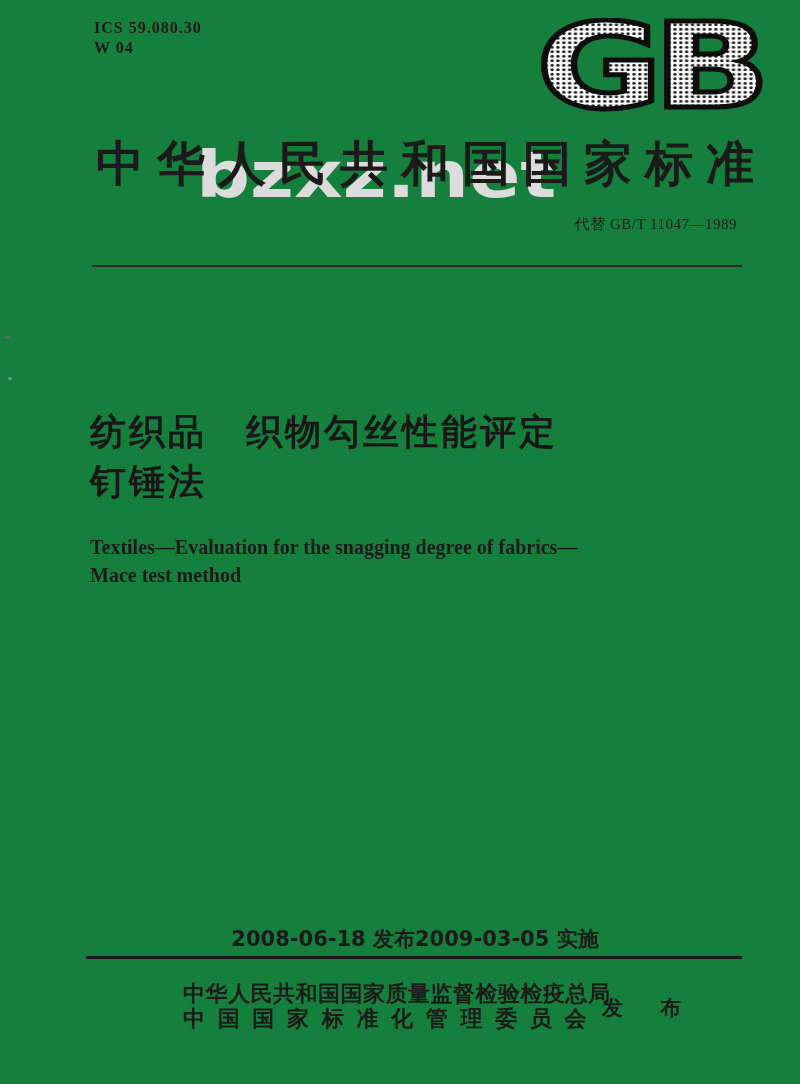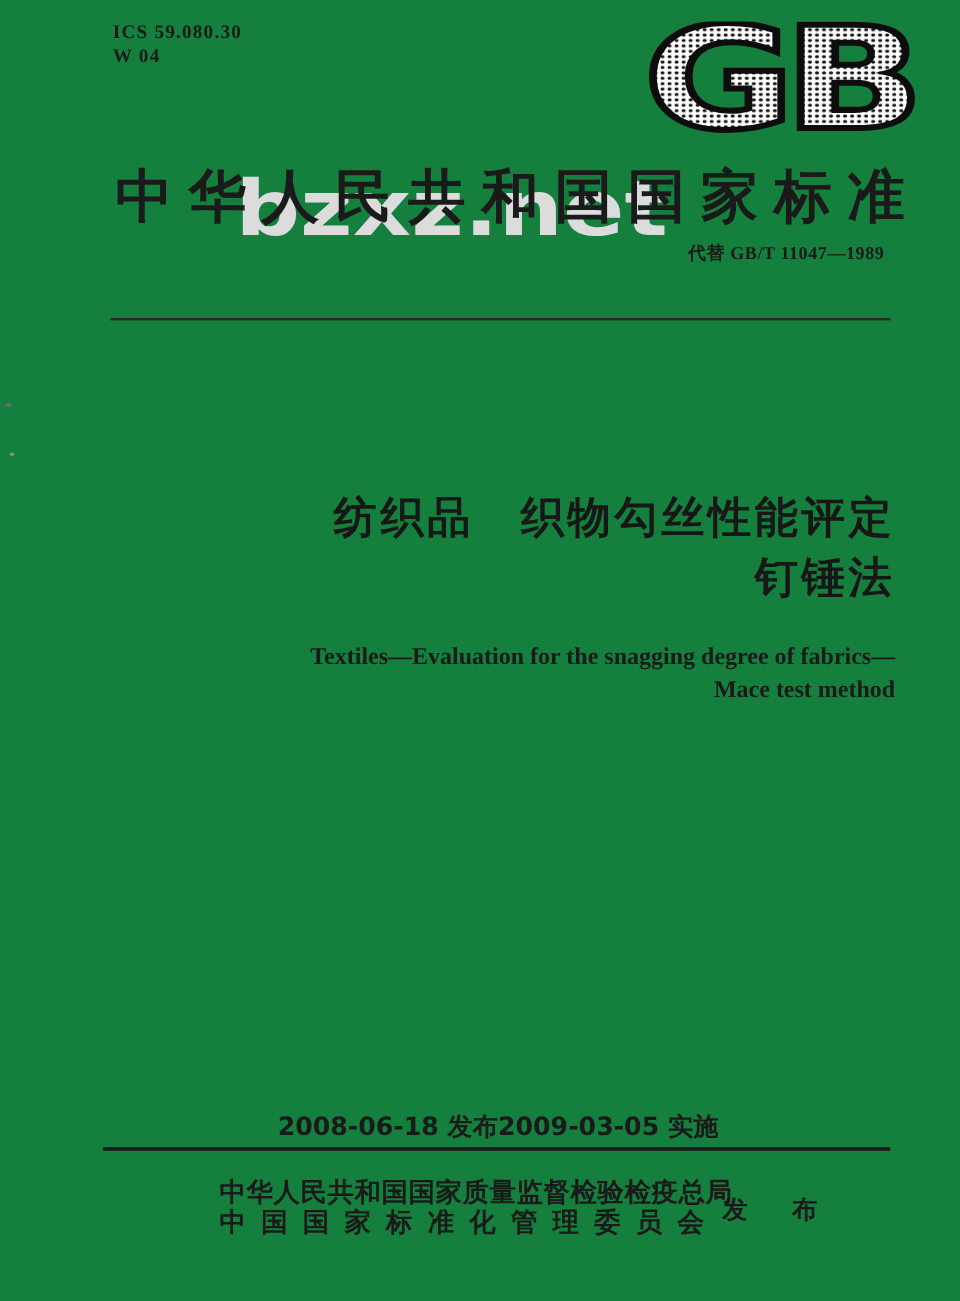--- a/index.html
+++ b/index.html
@@ -49,7 +49,7 @@
   
   .std-block { position:absolute; right:63px; top:201px; text-align:right; z-index:2; }
   .std-number { font-size:23px; font-weight:bold; letter-spacing:0.5px; }
-  .std-replaces { font-size:15px; margin-top:1px; letter-spacing:0.5px;font-weight:bold; }
+  .std-replaces { font-size:15px; margin-top:14px; letter-spacing:0.5px; }
 
   .rule { position:absolute; background:#2a2a2a; }
   .top-rule { left:92px; top:265px; width:650px; height:2px; }

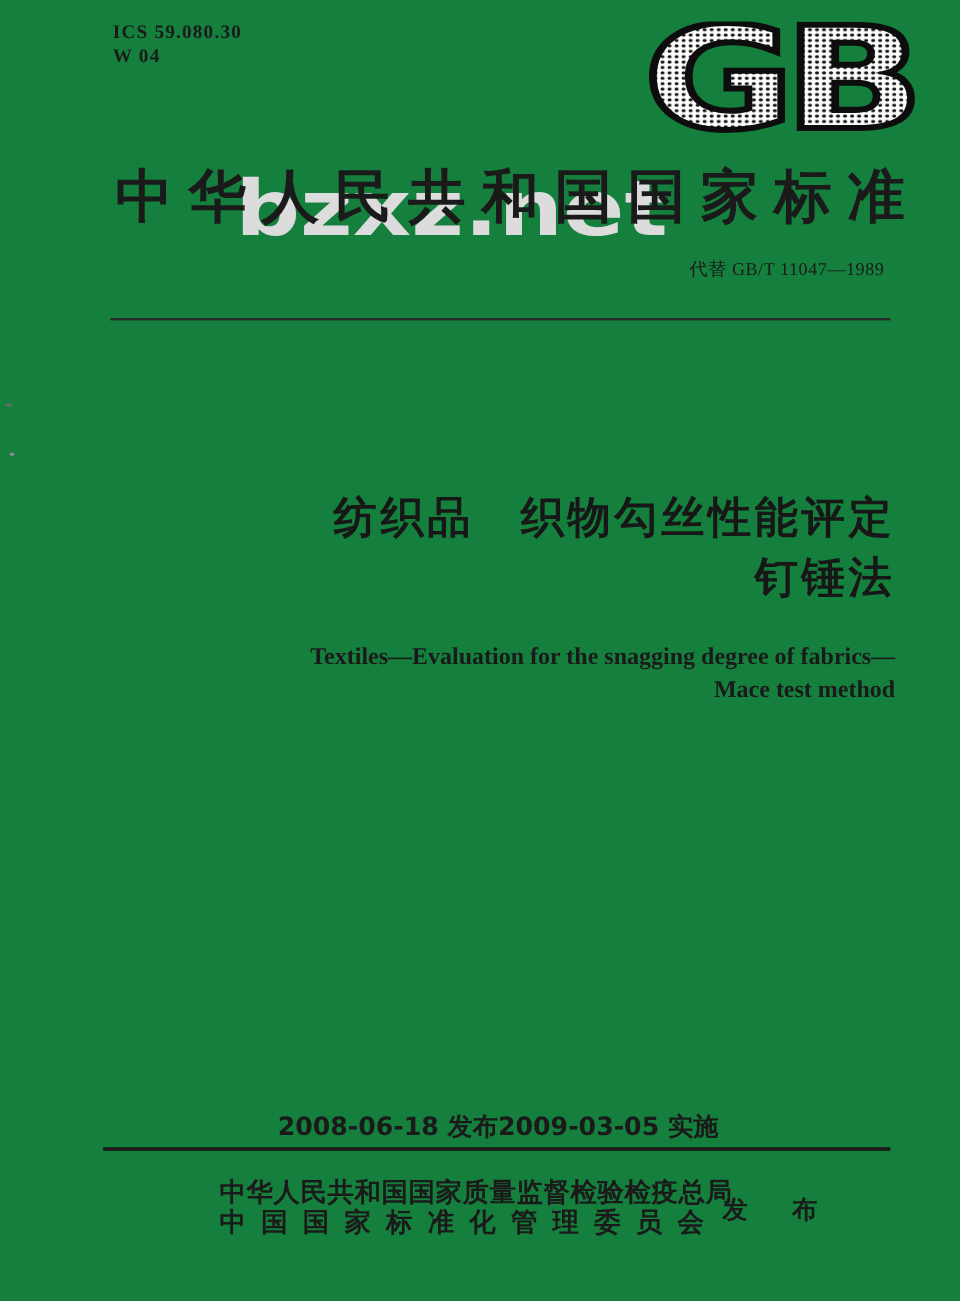--- a/index.html
+++ b/index.html
@@ -56,7 +56,7 @@
   .bottom-rule { left:86px; top:956px; width:656px; height:3px; background:#1a1a1a; }
 
   
-  .doc-title { position:absolute; left:90px; top:407px; width:656px; text-align:right; }
+  .doc-title { position:absolute; left:90px; top:407px; width:656px; text-align:left; }
   .cn-line {
     font-family:"DejaVu Sans", sans-serif;
     font-weight:bold; font-size:36px; line-height:50px;

